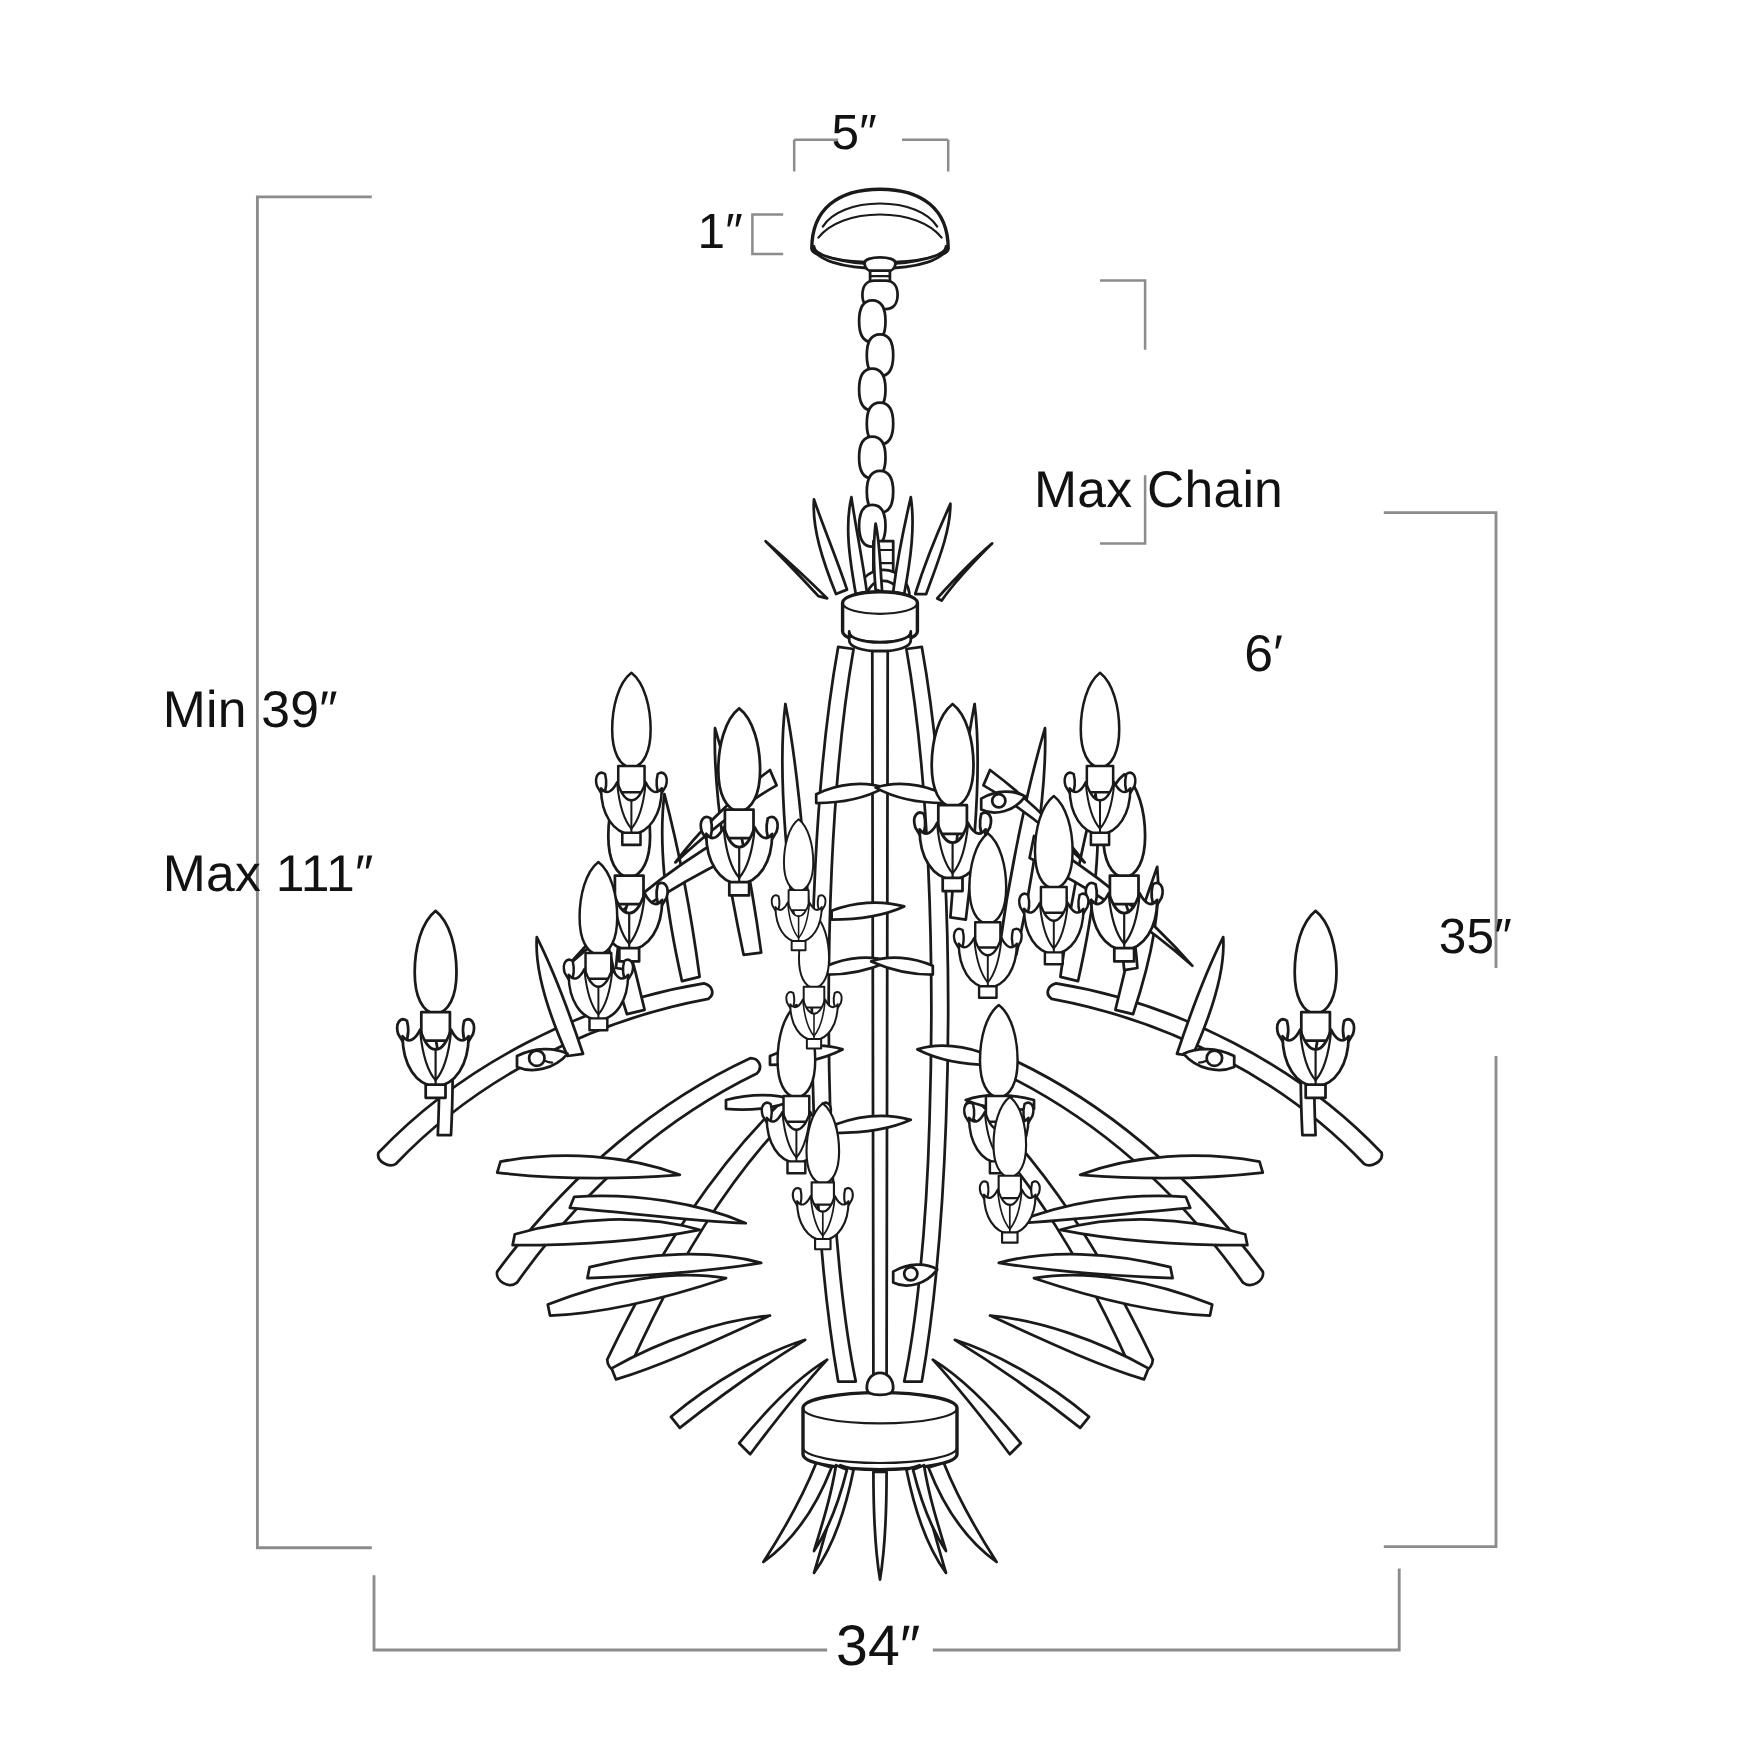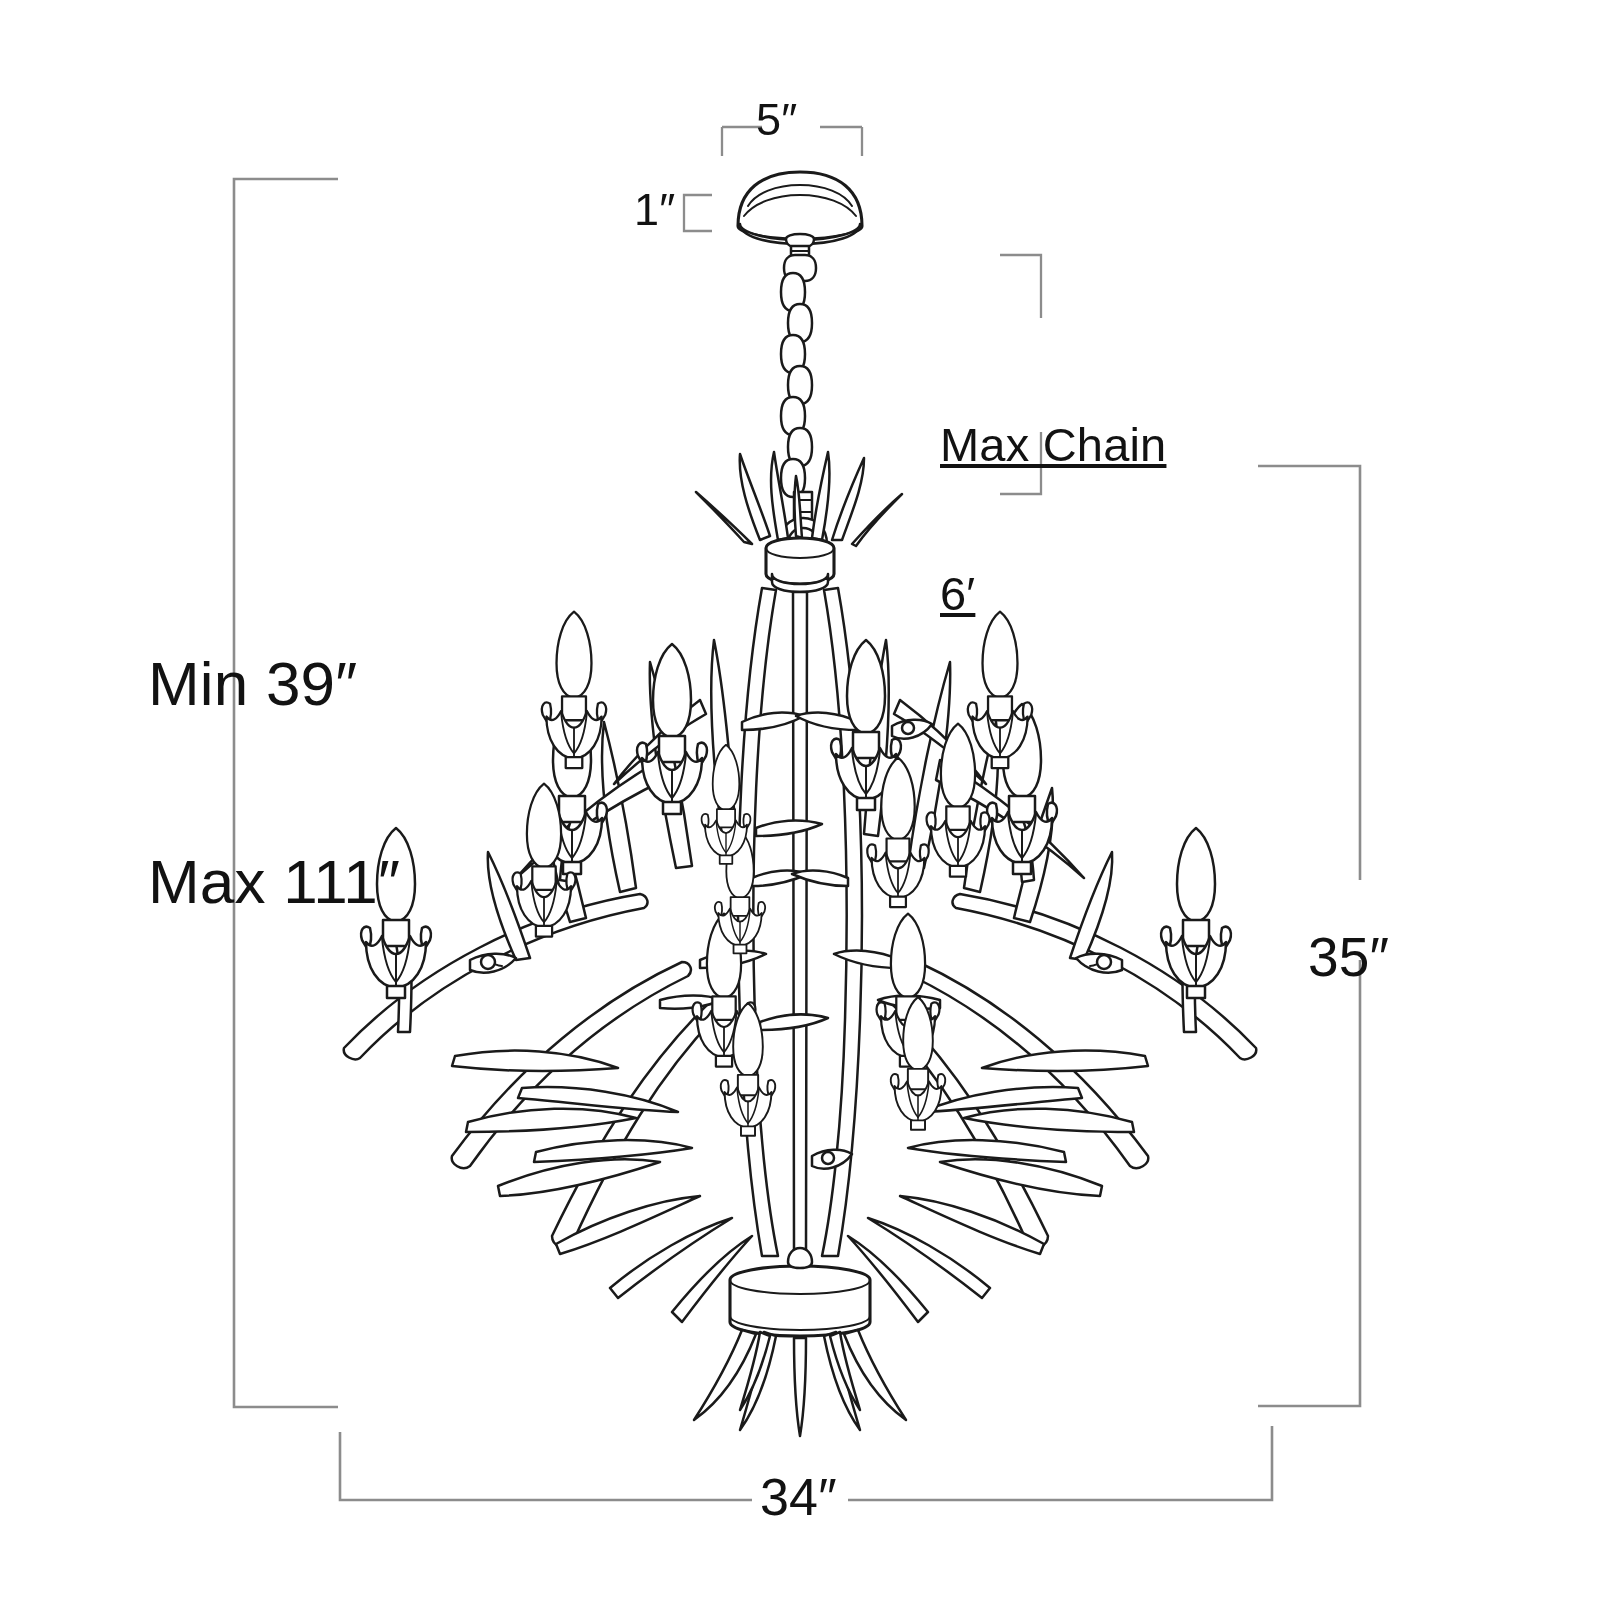--- a/index.html
+++ b/index.html
@@ -31,7 +31,7 @@
   .lbl-5   { left:756px;  top:96px;  font-size:45px; }
   .lbl-1   { left:634px;  top:186px; font-size:45px; }
   .lbl-chain{left:940px;  top:320px; font-size:47px; text-align:center; }
-  .lbl-chain .v{ display:block; text-align:left;text-decoration:underline; }
+  .lbl-chain .v{ display:block; text-align:right; }
   .lbl-minmax{left:148px; top:520px; font-size:62px; }
   .lbl-minmax .v{ display:block; }
   .lbl-35  { left:1308px; top:928px; font-size:55px; }

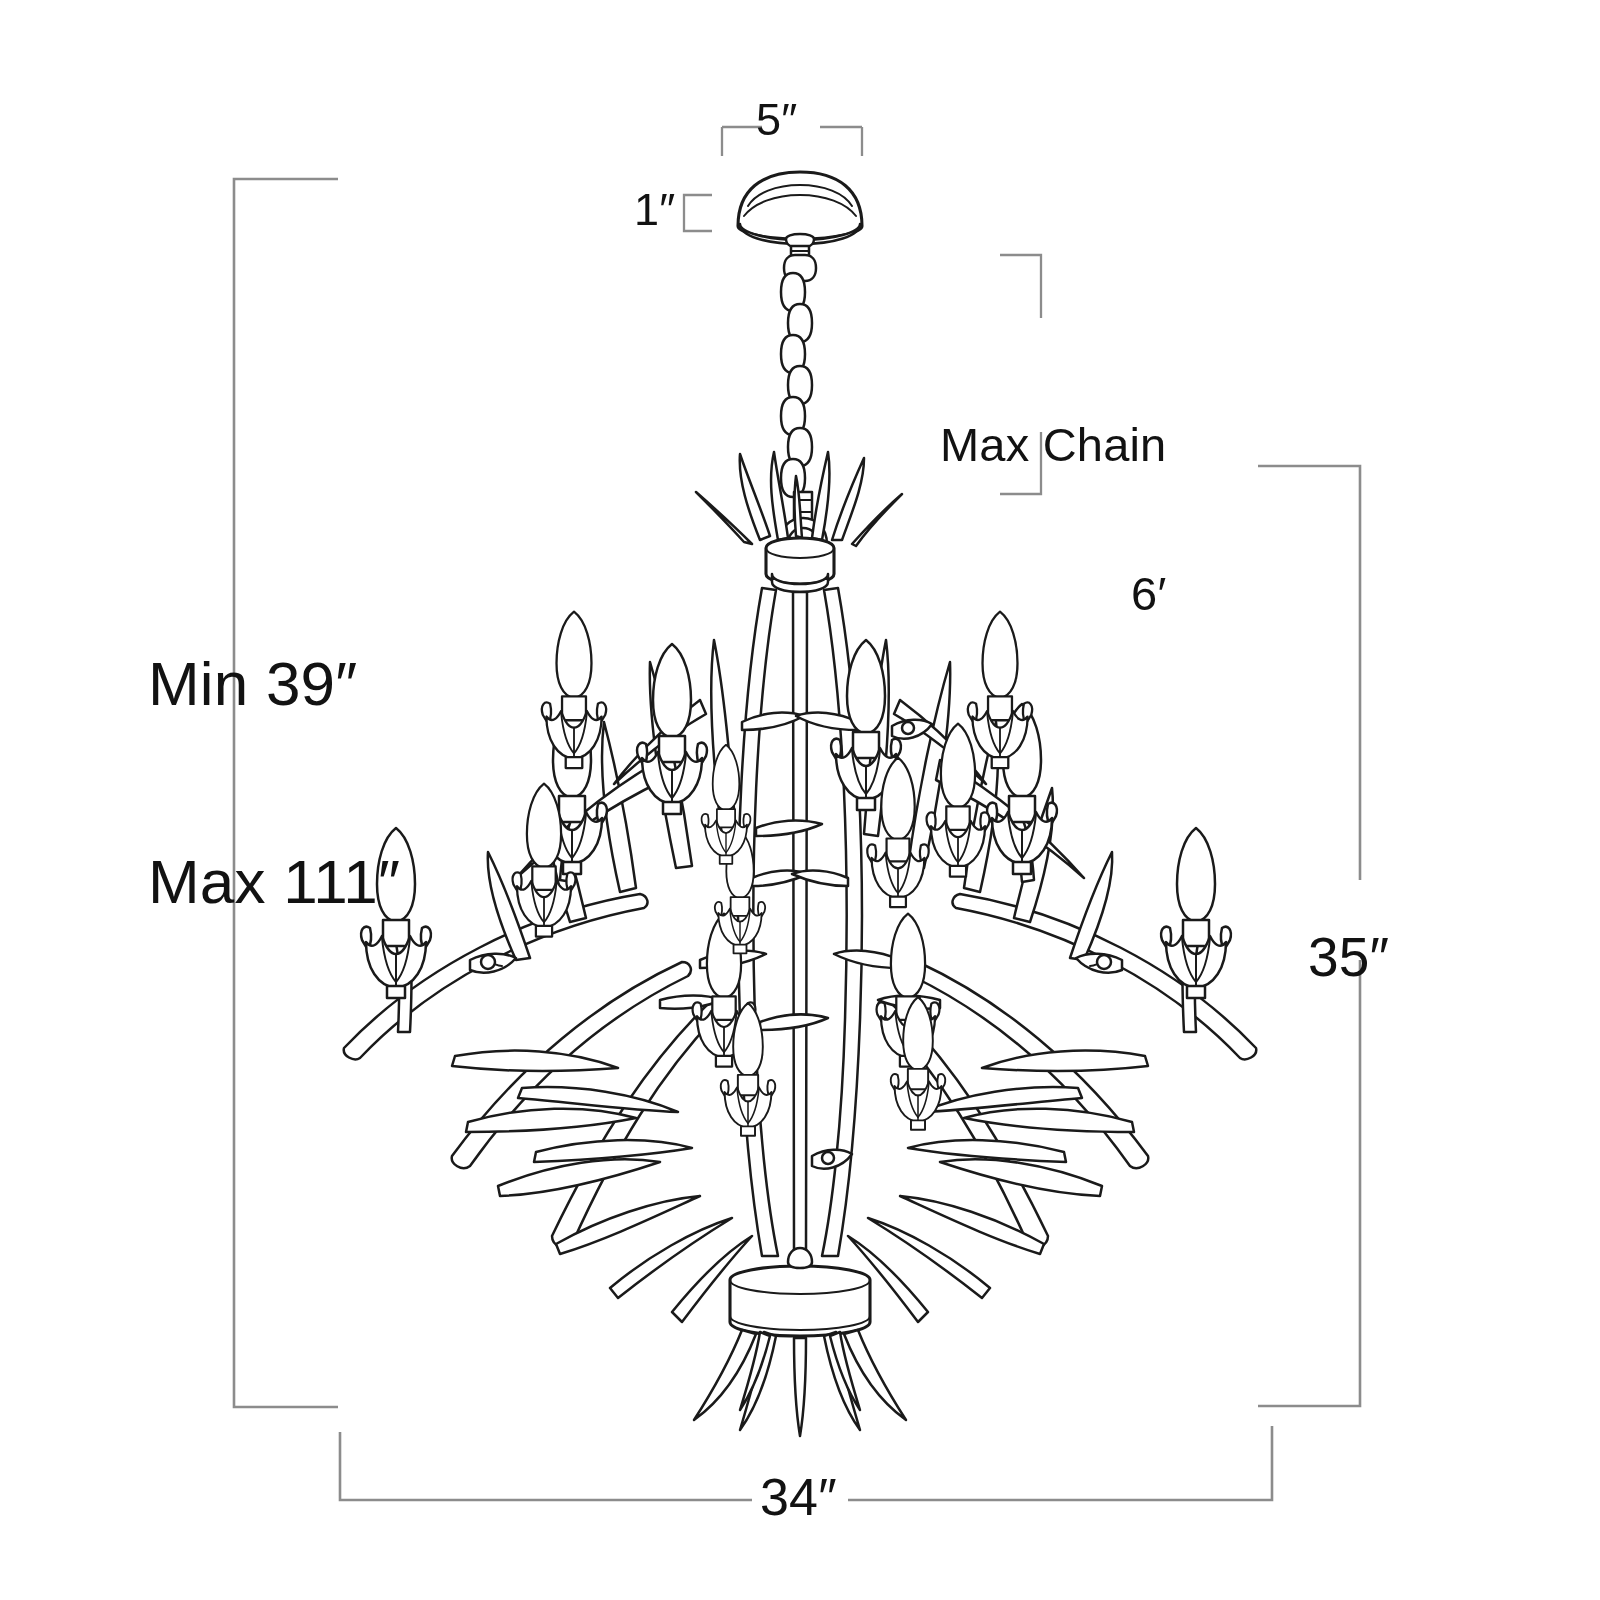--- a/index.html
+++ b/index.html
@@ -32,7 +32,7 @@
   .lbl-1   { left:634px;  top:186px; font-size:45px; }
   .lbl-chain{left:940px;  top:320px; font-size:47px; text-align:center; }
   .lbl-chain .v{ display:block; text-align:right; }
-  .lbl-minmax{left:148px; top:520px; font-size:62px; }
+  .lbl-minmax{left:148px; top:520px; font-size:47px; }
   .lbl-minmax .v{ display:block; }
   .lbl-35  { left:1308px; top:928px; font-size:55px; }
   .lbl-34  { left:760px;  top:1470px;font-size:52px; }

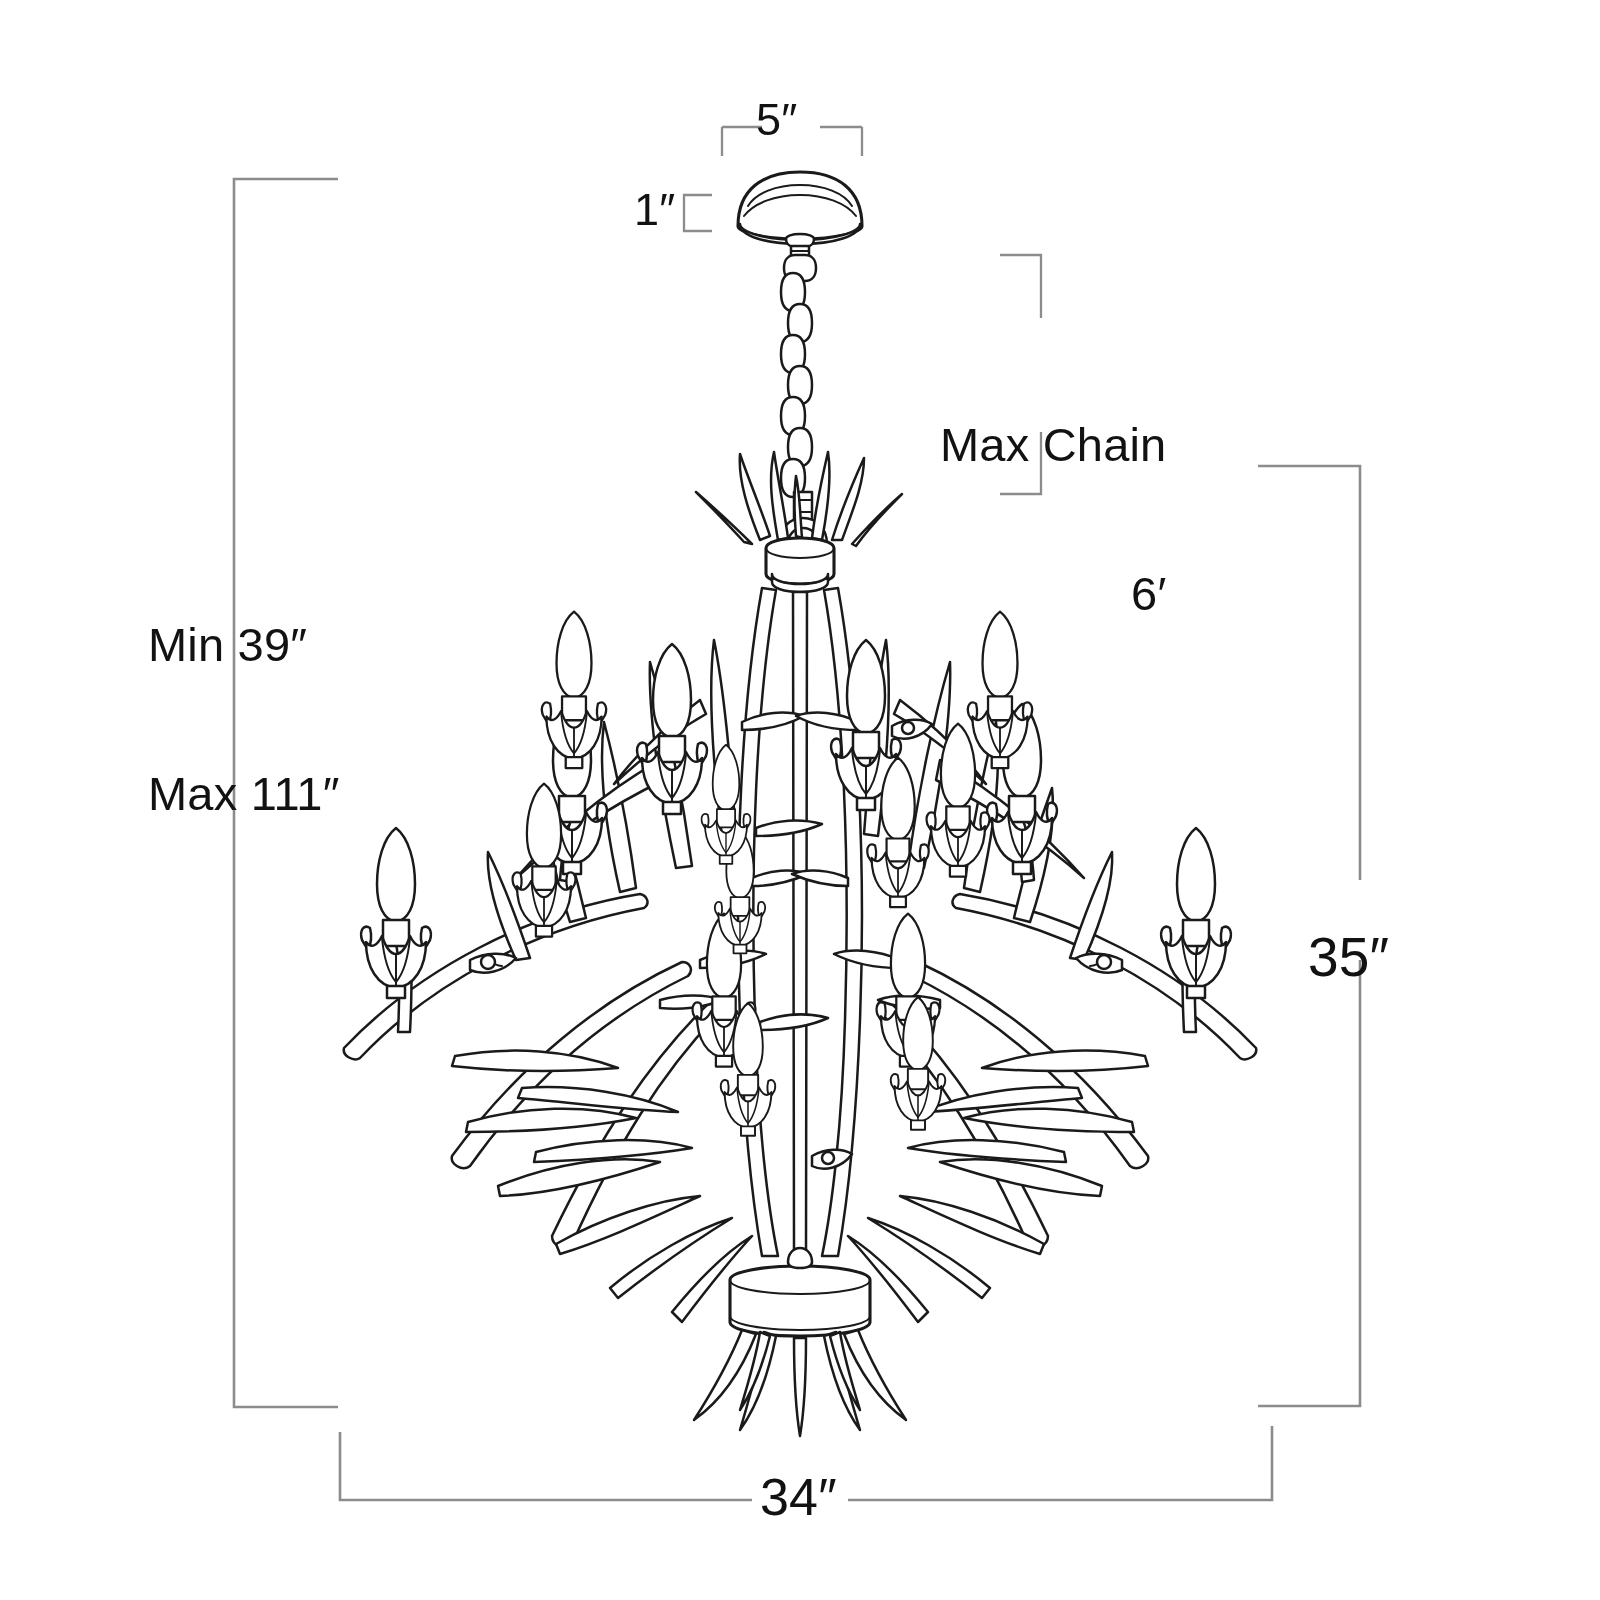--- a/index.html
+++ b/index.html
@@ -34,7 +34,7 @@
   .lbl-chain .v{ display:block; text-align:right; }
   .lbl-minmax{left:148px; top:520px; font-size:47px; }
   .lbl-minmax .v{ display:block; }
-  .lbl-35  { left:1308px; top:928px; font-size:55px; }
+  .lbl-35  { left:1308px; top:827px; font-size:45px; }
   .lbl-34  { left:760px;  top:1470px;font-size:52px; }
 </style>
 </head>

